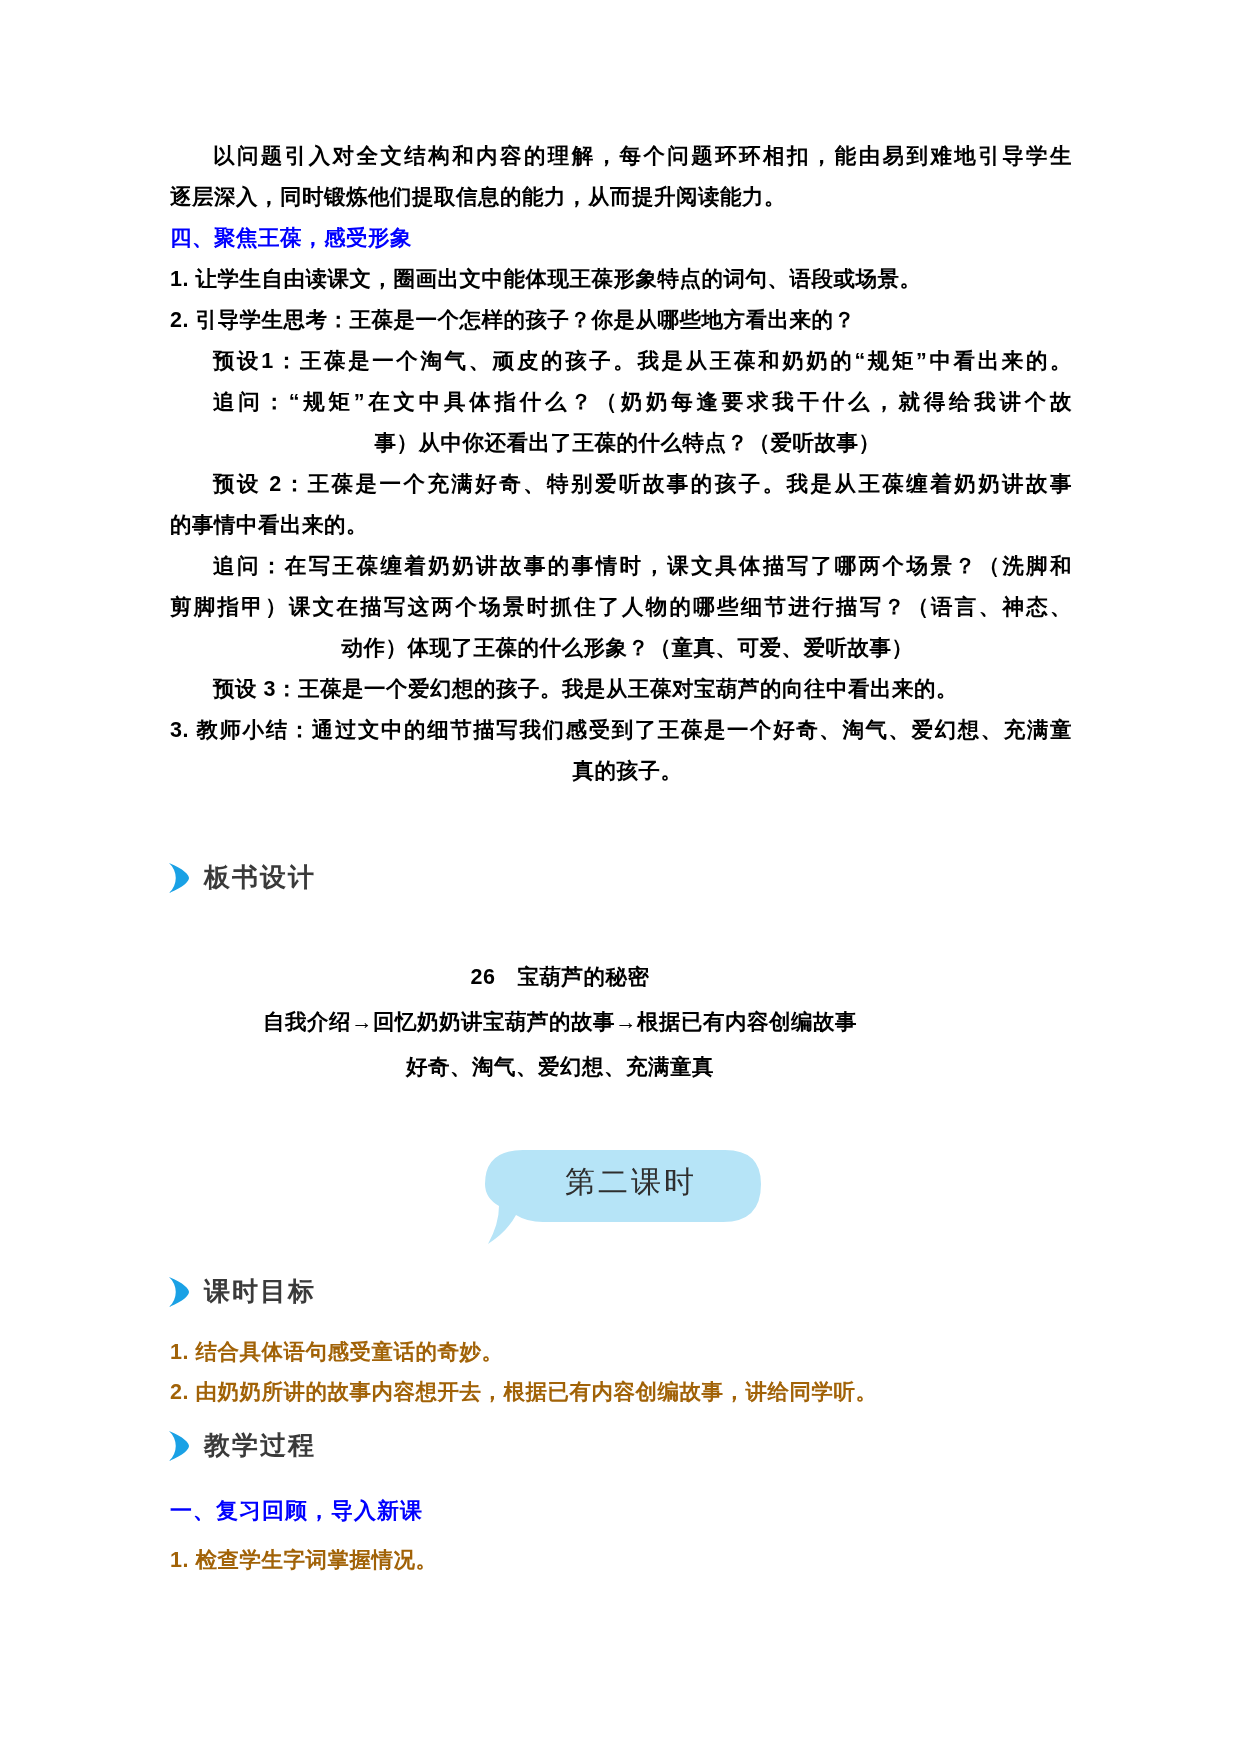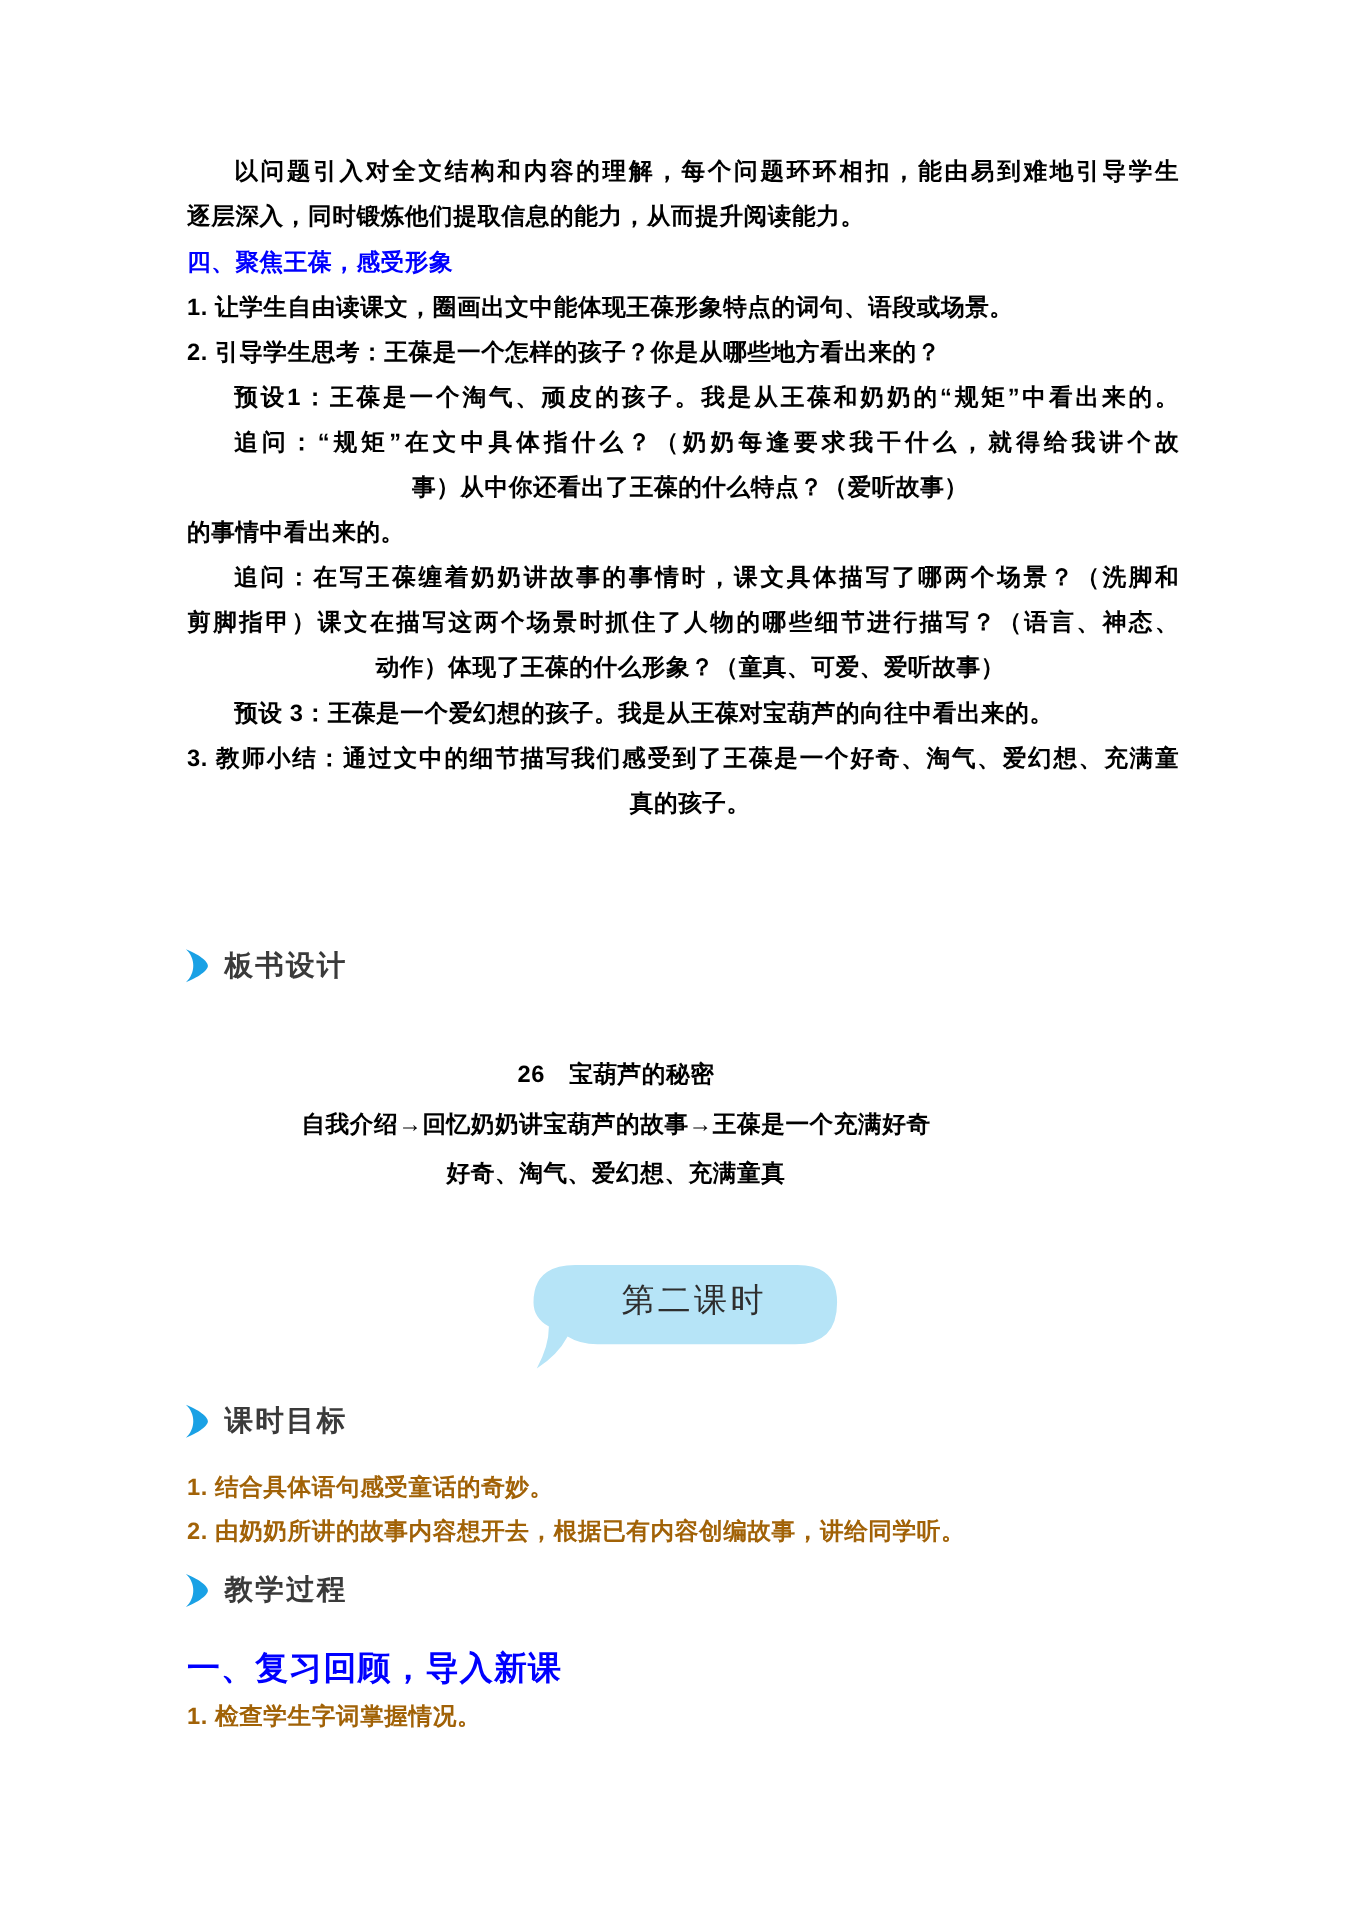--- a/index.html
+++ b/index.html
@@ -59,6 +59,7 @@
     <div class="ln ind2 j">预设1：王葆是一个淘气、顽皮的孩子。我是从王葆和奶奶的“规矩”中看出来的。</div>
     <div class="ln ind2 j">追问：“规矩”在文中具体指什么？（奶奶每逢要求我干什么，就得给我讲个故</div>
     <div class="ln ind05">事）从中你还看出了王葆的什么特点？（爱听故事）</div>
+    <div class="ln ind2 j">预设 2：王葆是一个充满好奇、特别爱听故事的孩子。我是从王葆缠着奶奶讲故事</div>
     <div class="ln">的事情中看出来的。</div>
     <div class="ln ind2 j">追问：在写王葆缠着奶奶讲故事的事情时，课文具体描写了哪两个场景？（洗脚和</div>
     <div class="ln j">剪脚指甲）课文在描写这两个场景时抓住了人物的哪些细节进行描写？（语言、神态、</div>

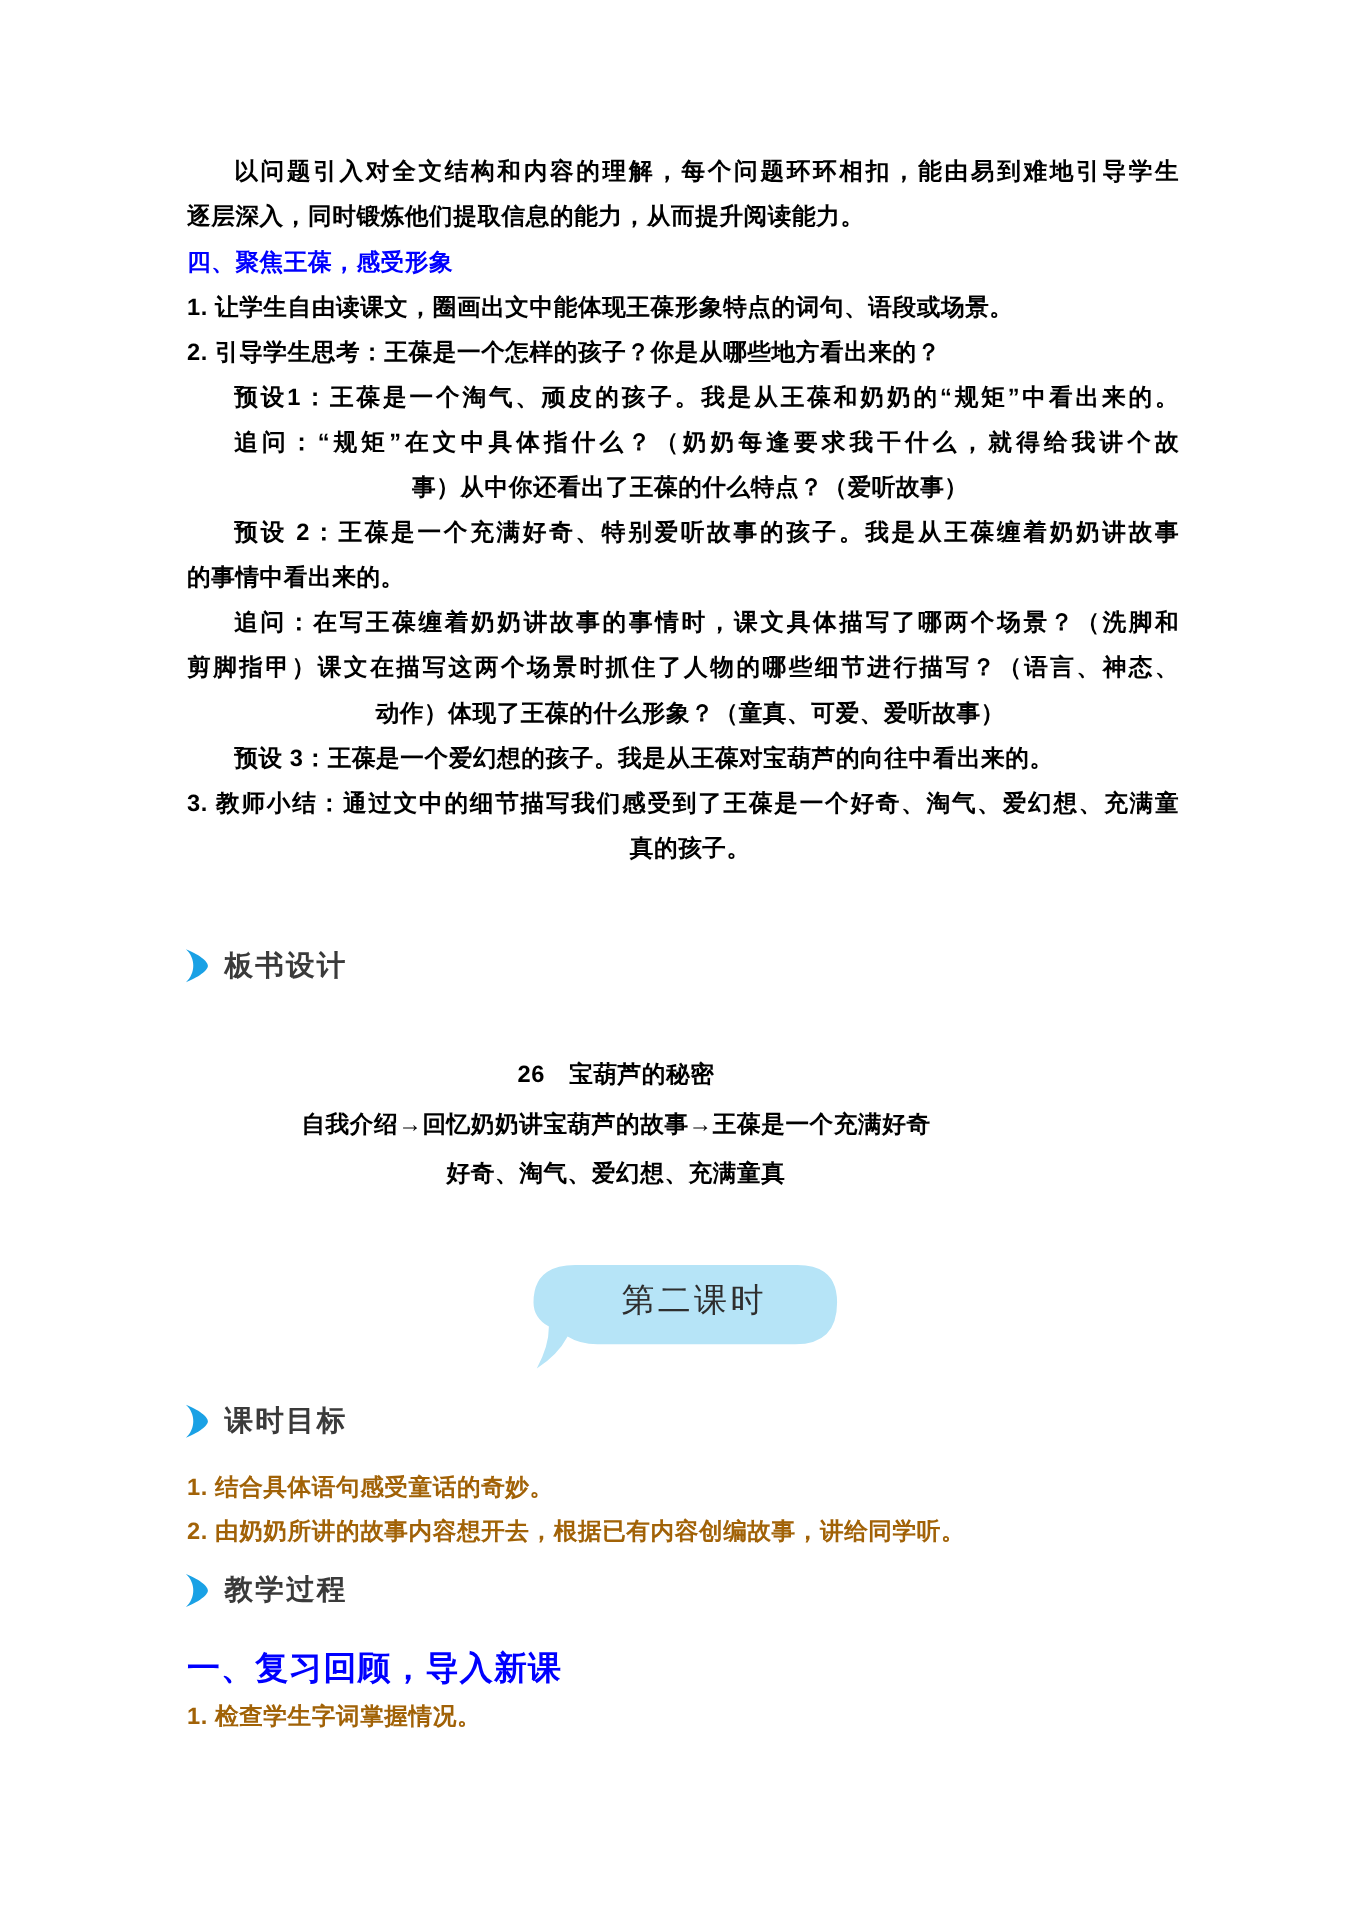--- a/index.html
+++ b/index.html
@@ -78,7 +78,7 @@
 
   <div class="board-lines">
     <div class="board-ln">26　宝葫芦的秘密</div>
-    <div class="board-ln">自我介绍→回忆奶奶讲宝葫芦的故事→王葆是一个充满好奇</div>
+    <div class="board-ln">自我介绍→回忆奶奶讲宝葫芦的故事→根据已有内容创编故事</div>
     <div class="board-ln">好奇、淘气、爱幻想、充满童真</div>
   </div>
 

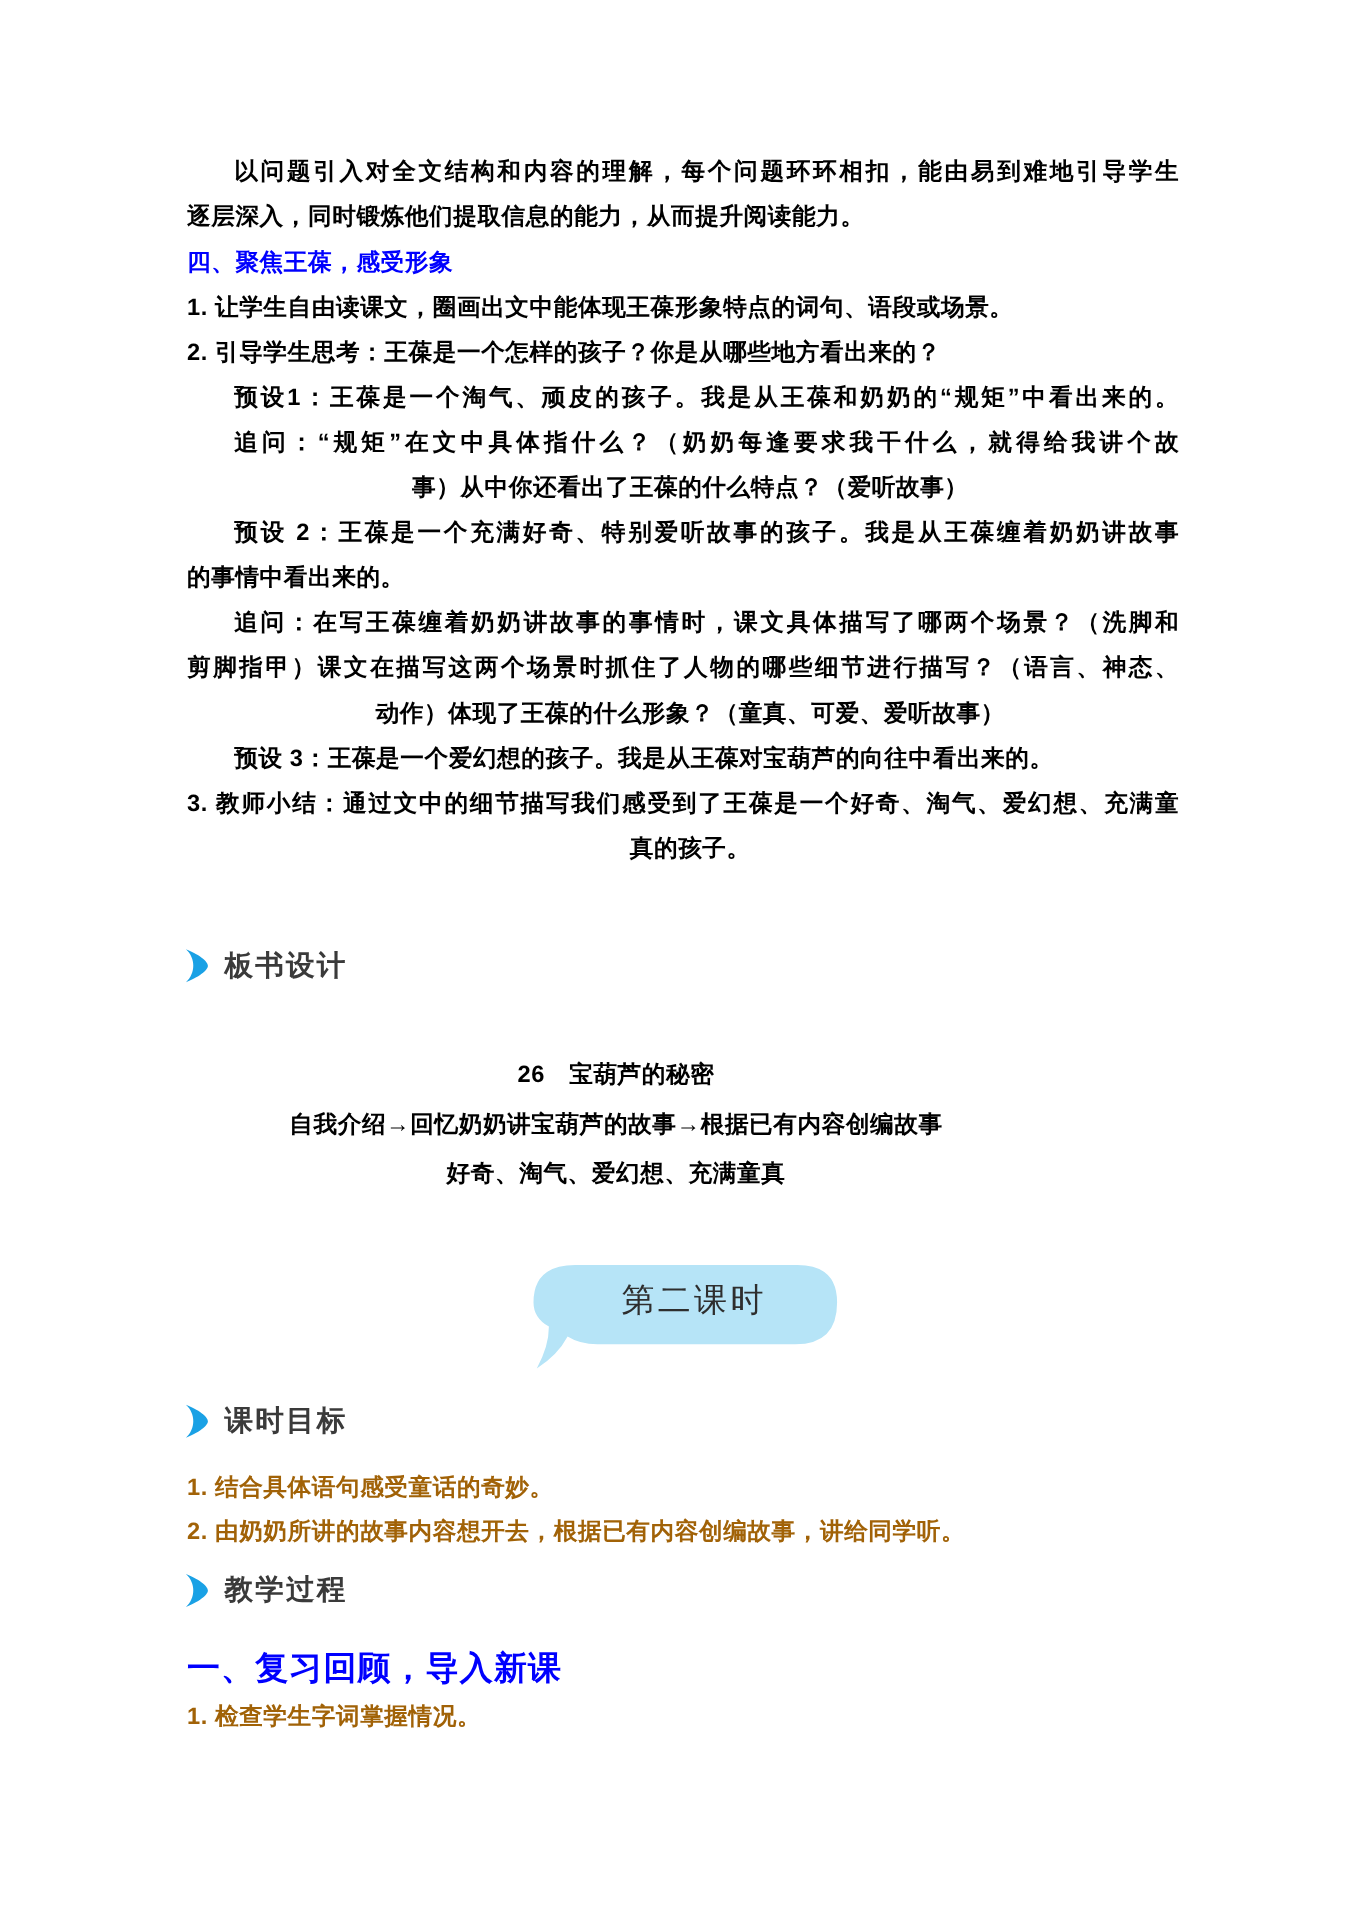--- a/index.html
+++ b/index.html
@@ -41,7 +41,7 @@
     line-height:40px;height:40px;color:#a16207;letter-spacing:0.5px;white-space:nowrap;
   }
   .step-blue{
-    position:absolute;left:170px;font-size:30px;font-weight:bold;color:#0000fe;
+    position:absolute;left:170px;font-size:22px;font-weight:bold;color:#0000fe;
     letter-spacing:1px;white-space:nowrap;
   }
 </style>

